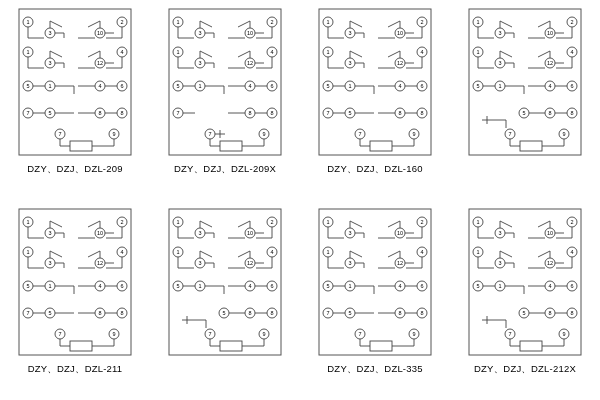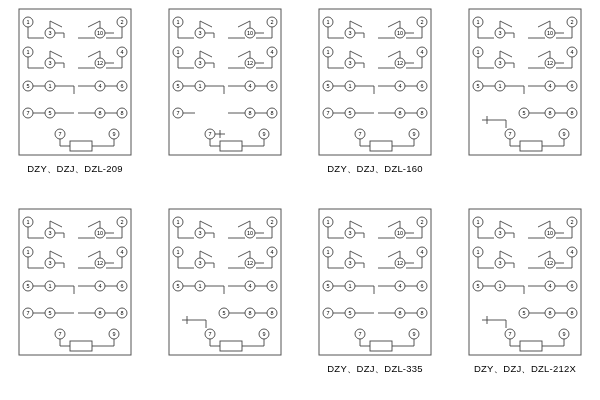--- a/index.html
+++ b/index.html
@@ -210,6 +210,7 @@
           </g>
         </svg>
       </div>
+      <div class="caption">DZY、DZJ、DZL-209X</div>
     </div>
 
     <div class="cell">

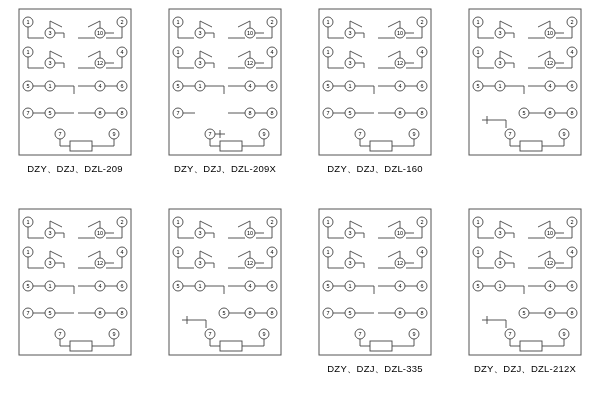--- a/index.html
+++ b/index.html
@@ -430,6 +430,7 @@
           </g>
         </svg>
       </div>
+      <div class="caption">DZY、DZJ、DZL-211</div>
     </div>
 
     <div class="cell">

